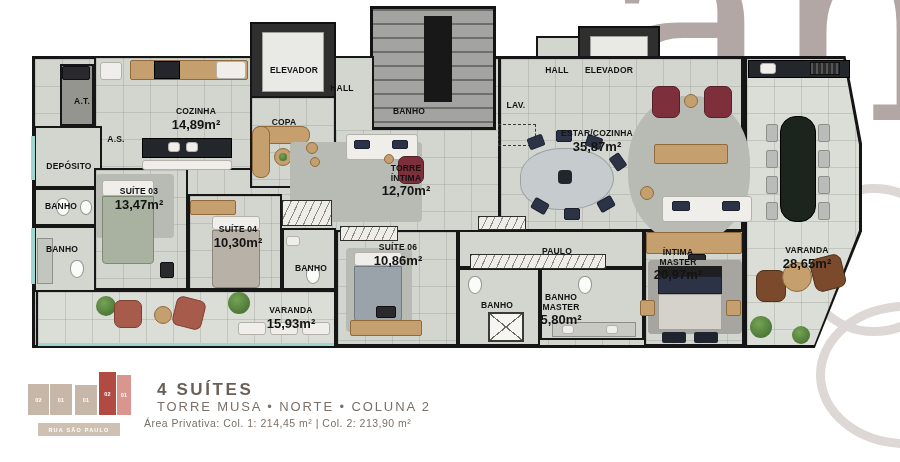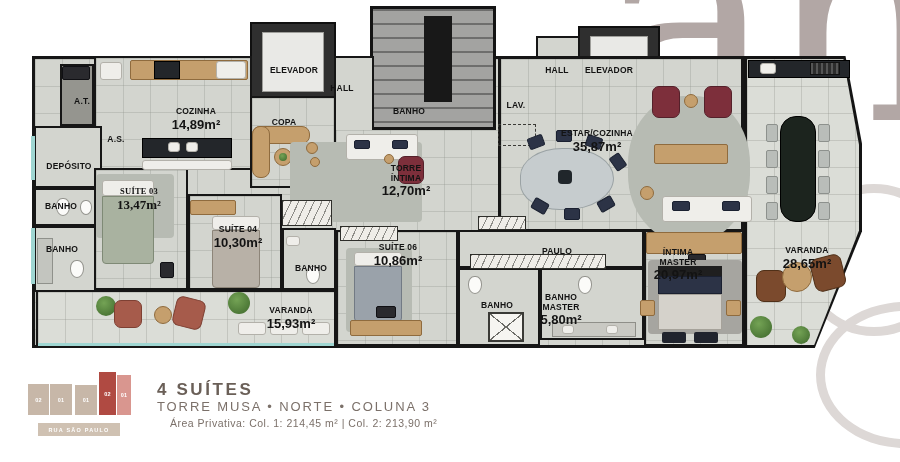--- a/index.html
+++ b/index.html
@@ -309,7 +309,7 @@
     <div class="room-label" style="left: 62px; top: 240px;">
       <div class="rl-name">BANHO</div>
     </div>
-    <div class="room-label" style="left: 139px; top: 190px; font-family: Liberation Serif, serif;">
+    <div class="room-label" style="left: 139px; top: 190px;">
       <div class="rl-name">SUÍTE 03</div>
       <div class="rl-area">13,47m²</div>
     </div>

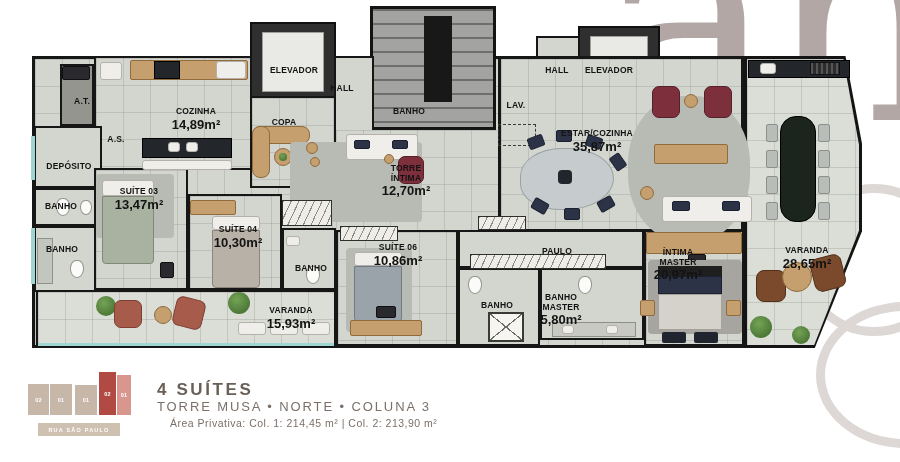--- a/index.html
+++ b/index.html
@@ -371,7 +371,7 @@
       </div>
   </div>
   <div class="f-title">4 SUÍTES</div>
-  <div class="f-sub">TORRE MUSA • NORTE • COLUNA 3</div>
+  <div class="f-sub">TORRE MUSA • NORTE • COLUNA 2</div>
   <div class="f-area">Área Privativa: Col. 1: 214,45 m² | Col. 2: 213,90 m²</div>
 </div>
 

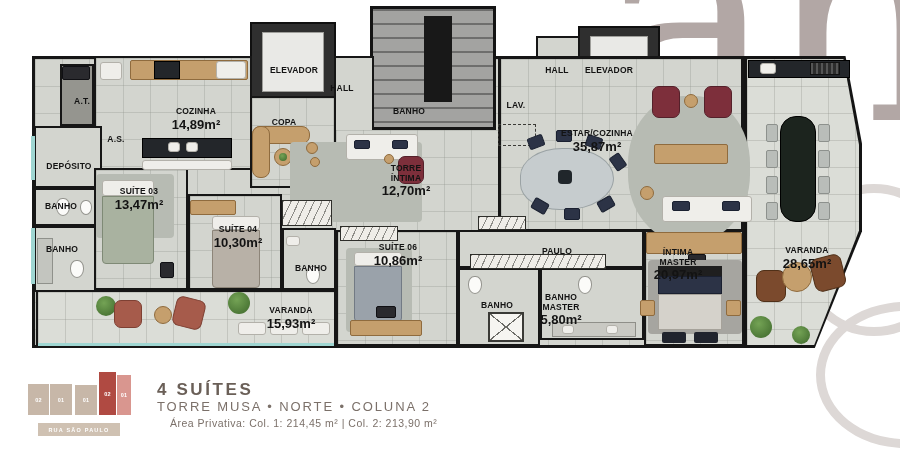--- a/index.html
+++ b/index.html
@@ -83,7 +83,7 @@
   .footer{position:absolute;left:0;top:366px;width:900px;height:96px;z-index:3}
   .f-title{position:absolute;left:157px;top:14px;font-size:17px;font-weight:bold;letter-spacing:2.6px;color:#6a5f57}
   .f-sub{position:absolute;left:157px;top:33px;font-size:13px;letter-spacing:1.9px;color:#7b7069}
-  .f-area{position:absolute;left:170px;top:51px;font-size:10.5px;letter-spacing:.5px;color:#7b7069}
+  .f-area{position:absolute;left:144px;top:51px;font-size:10.5px;letter-spacing:.5px;color:#7b7069}
 
   .mm{position:absolute;left:28px;top:4px;width:104px;height:76px}
   .mm-block{position:absolute;display:flex;align-items:center;justify-content:center;

